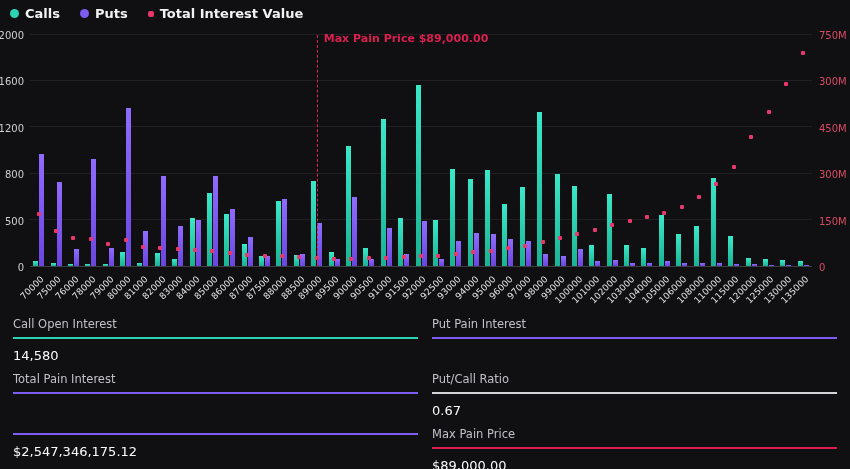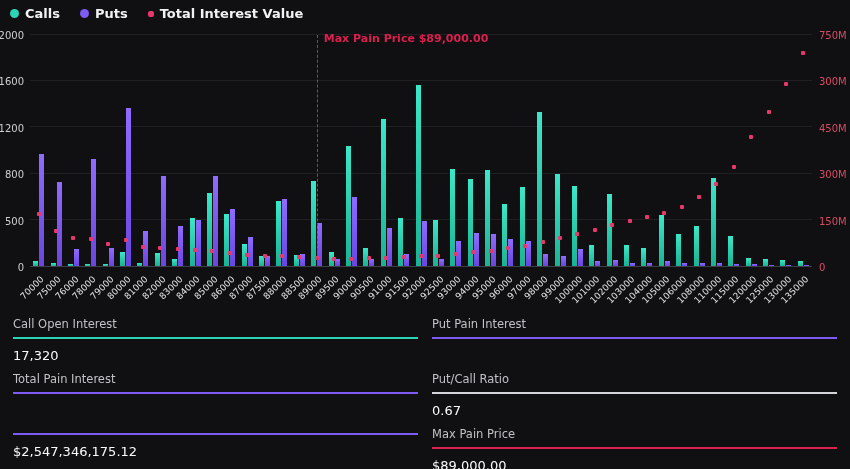--- a/index.html
+++ b/index.html
@@ -275,7 +275,7 @@
     <div class="stat">
       <div class="stat-label">Call Open Interest</div>
       <div class="stat-line" style="background: rgb(43, 212, 180);"></div>
-      <div class="stat-value">17,320</div>
+      <div class="stat-value">14,580</div>
     </div>
     <div class="stat">
       <div class="stat-label">Put Pain Interest</div>

